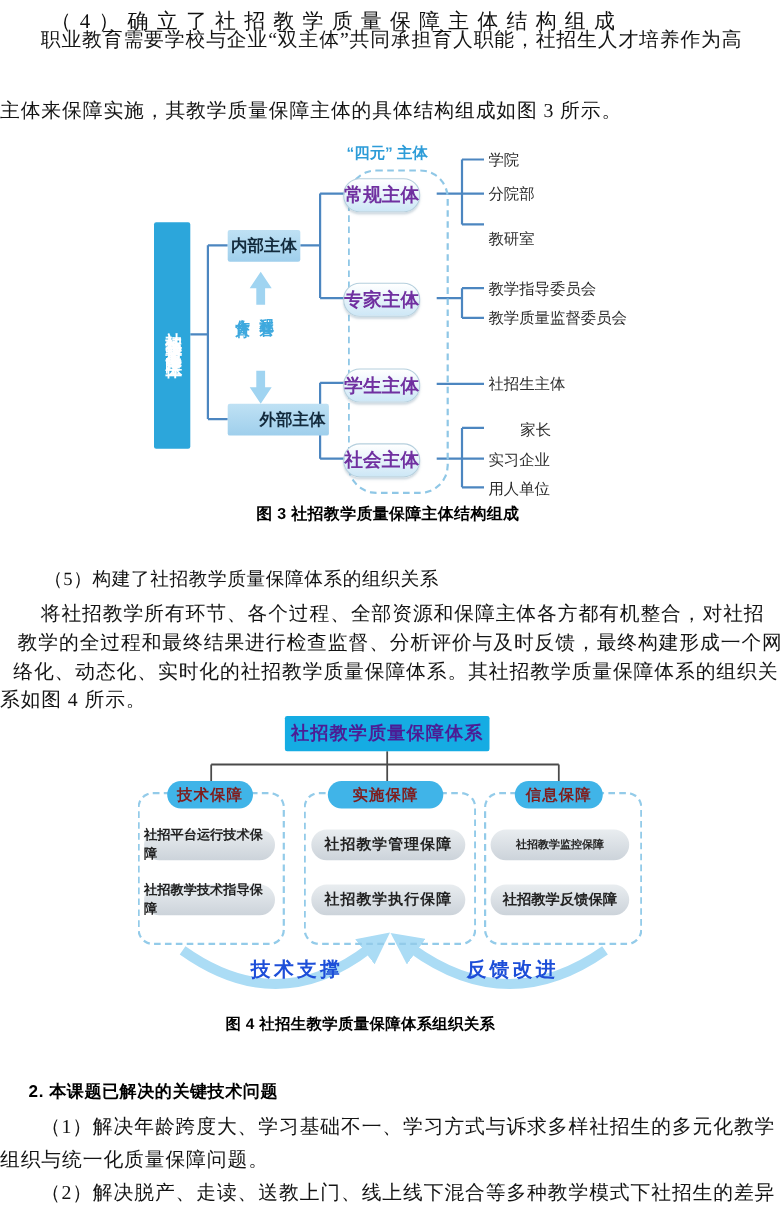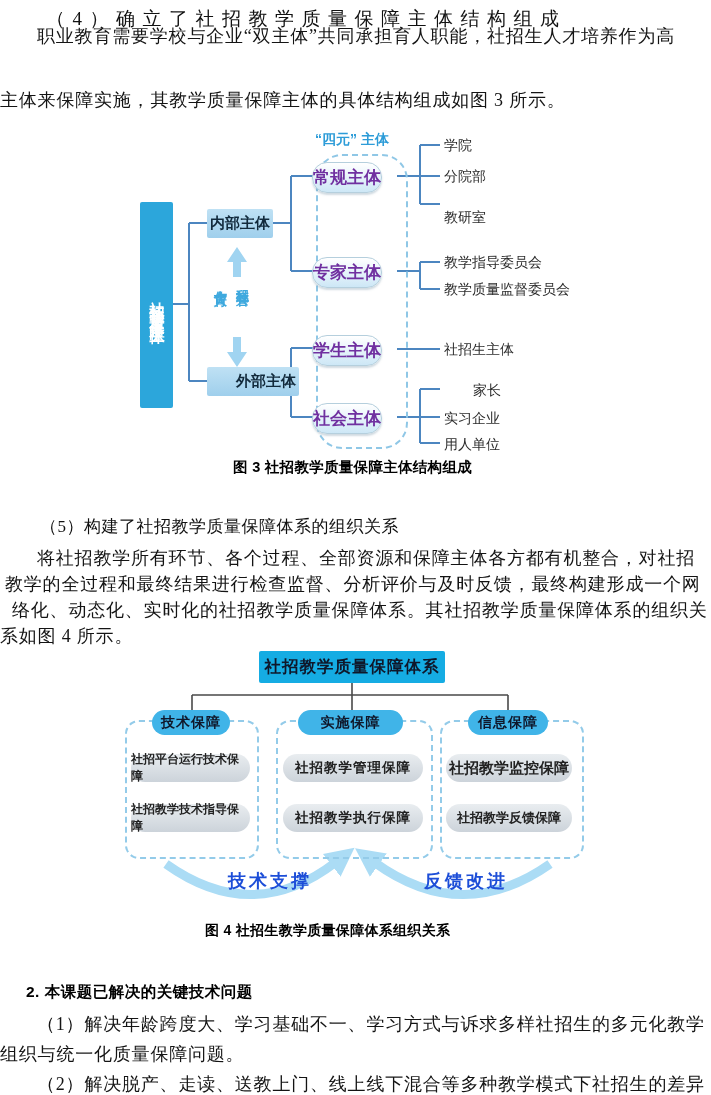--- a/index.html
+++ b/index.html
@@ -123,7 +123,7 @@
 
   <div class="h5line" style="left:40px;top:515px;">（5）构建了社招教学质量保障体系的组织关系</div>
   <div class="line" style="left:37px;top:546px;">将社招教学所有环节、各个过程、全部资源和保障主体各方都有机整合，对社招</div>
-  <div class="line" style="left:5px;top:572px;">教学的全过程和最终结果进行检查监督、分析评价与及时反馈，最终构建形成一个网</div>
+  <div class="line" style="left:16px;top:572px;">教学的全过程和最终结果进行检查监督、分析评价与及时反馈，最终构建形成一个网</div>
   <div class="line" style="left:0px;top:598px;padding-left:12px;">络化、动态化、实时化的社招教学质量保障体系。其社招教学质量保障体系的组织关</div>
   <div class="line" style="left:0px;top:624px;">系如图 4 所示。</div>
 

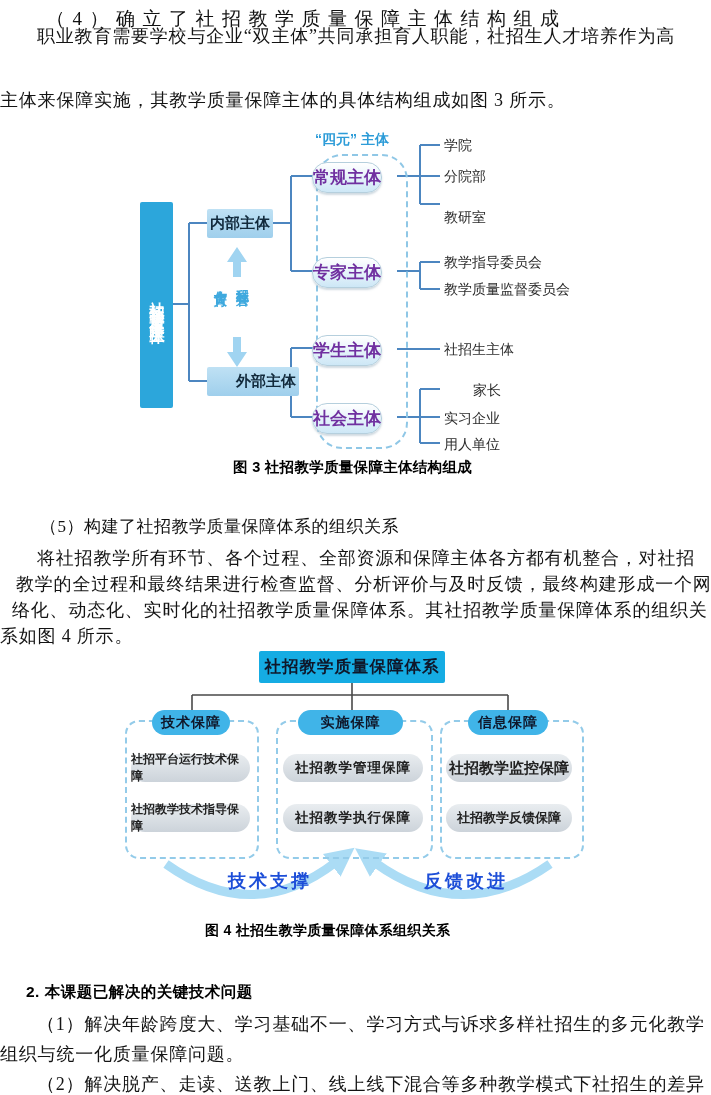--- a/index.html
+++ b/index.html
@@ -36,7 +36,7 @@
 
   
   .titlebox4{position:absolute;left:259px;top:651px;width:186px;height:32px;background:#15ace3;
-        display:flex;align-items:center;justify-content:center;color:#0f172a;font-weight:700;font-size:16.5px;
+        display:flex;align-items:center;justify-content:center;color:#4c1d95;font-weight:700;font-size:16.5px;
         letter-spacing:1px;font-family:"Liberation Sans","DejaVu Sans",sans-serif;border-radius:2px;}
   .dashcol{position:absolute;top:720px;height:135px;border:2px dashed #93cbe9;border-radius:14px;}
   .hpill{position:absolute;top:710px;height:25px;background:#40b4e8;border-radius:13px;

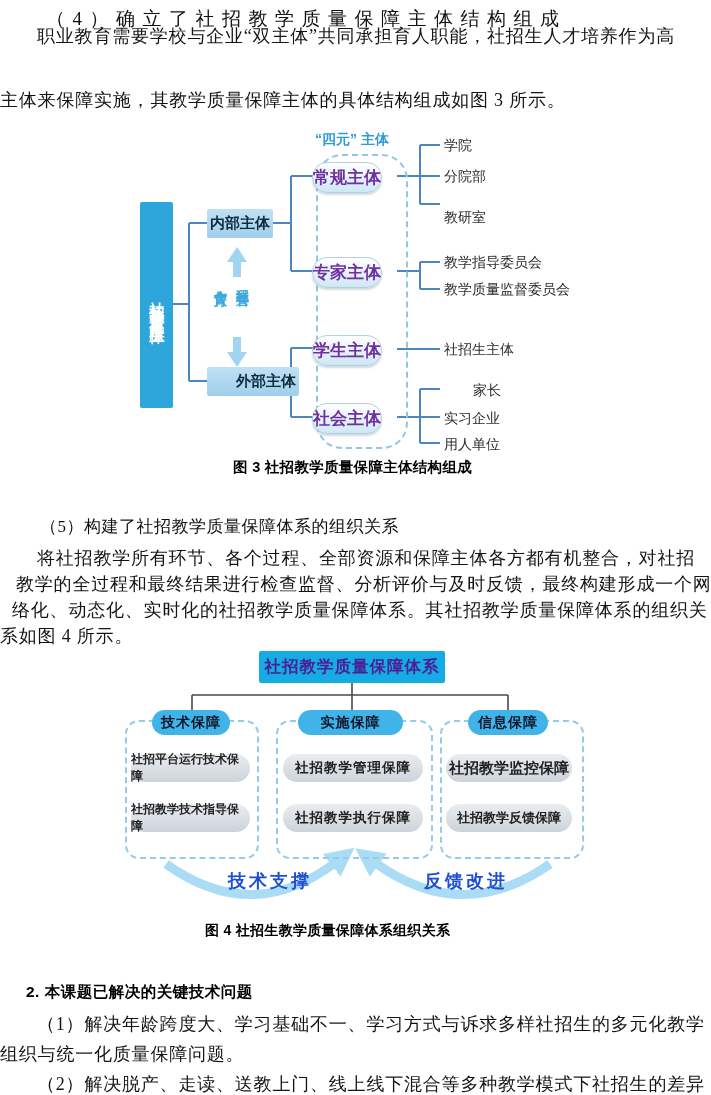--- a/index.html
+++ b/index.html
@@ -40,7 +40,7 @@
         letter-spacing:1px;font-family:"Liberation Sans","DejaVu Sans",sans-serif;border-radius:2px;}
   .dashcol{position:absolute;top:720px;height:135px;border:2px dashed #93cbe9;border-radius:14px;}
   .hpill{position:absolute;top:710px;height:25px;background:#40b4e8;border-radius:13px;
-        display:flex;align-items:center;justify-content:center;color:#0f172a;font-weight:700;font-size:14px;
+        display:flex;align-items:center;justify-content:center;color:#7f1d1d;font-weight:700;font-size:14px;
         letter-spacing:1px;font-family:"Liberation Sans","DejaVu Sans",sans-serif;}
   .gpill{position:absolute;height:28px;background:linear-gradient(180deg,#e9edf0,#ccd3da);border-radius:14px;
         display:flex;align-items:center;justify-content:center;color:#222;font-weight:600;

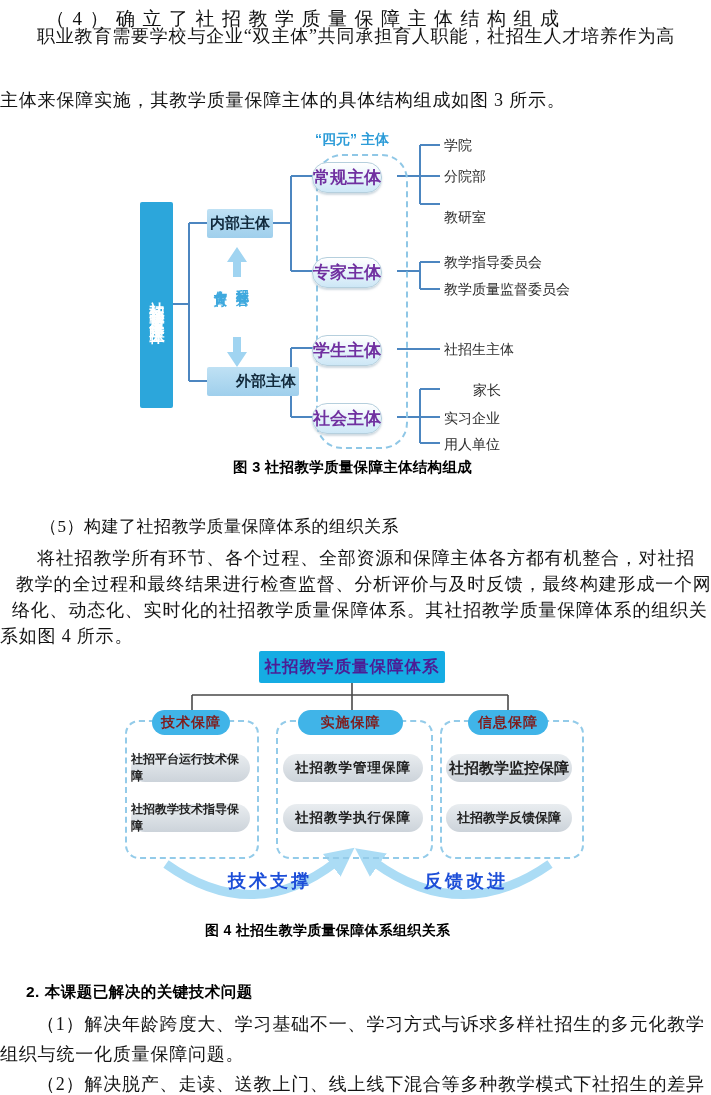--- a/index.html
+++ b/index.html
@@ -141,7 +141,7 @@
   <div class="gpill" style="left:131px;top:754px;width:119px;font-size:12px;">社招平台运行技术保障</div>
   <div class="gpill" style="left:283px;top:754px;width:140px;font-size:13.5px;letter-spacing:1px;">社招教学管理保障</div>
   <div class="gpill" style="left:283px;top:804px;width:140px;font-size:13.5px;letter-spacing:1px;">社招教学执行保障</div>
-  <div class="gpill" style="left:446px;top:754px;width:126px;font-size:15px;">社招教学监控保障</div>
+  <div class="gpill" style="left:446px;top:754px;width:126px;font-size:10px;">社招教学监控保障</div>
   <div class="gpill" style="left:446px;top:804px;width:126px;font-size:13px;">社招教学反馈保障</div>
 
   <div class="arrlabel" style="left:228px;">技术支撑</div>

